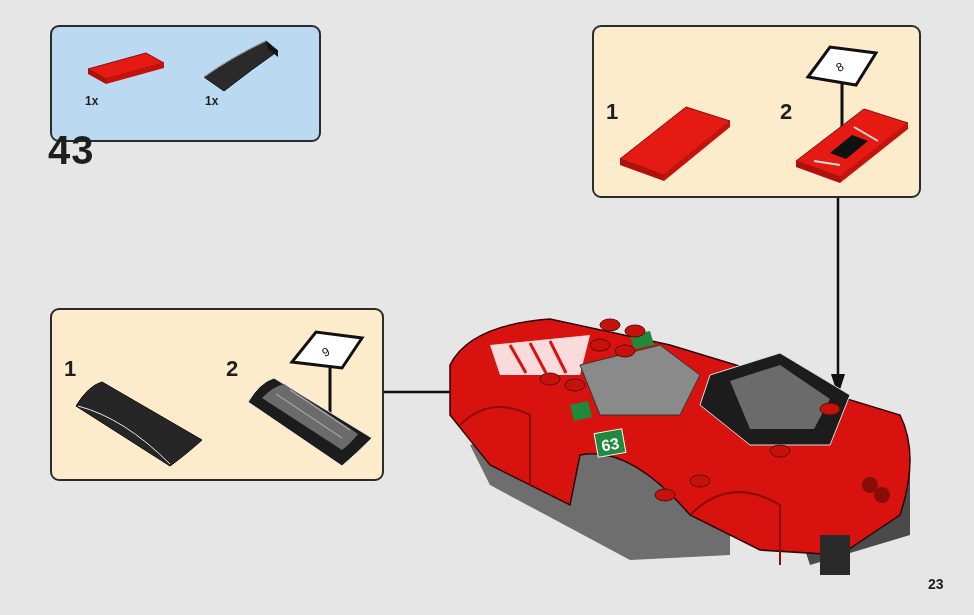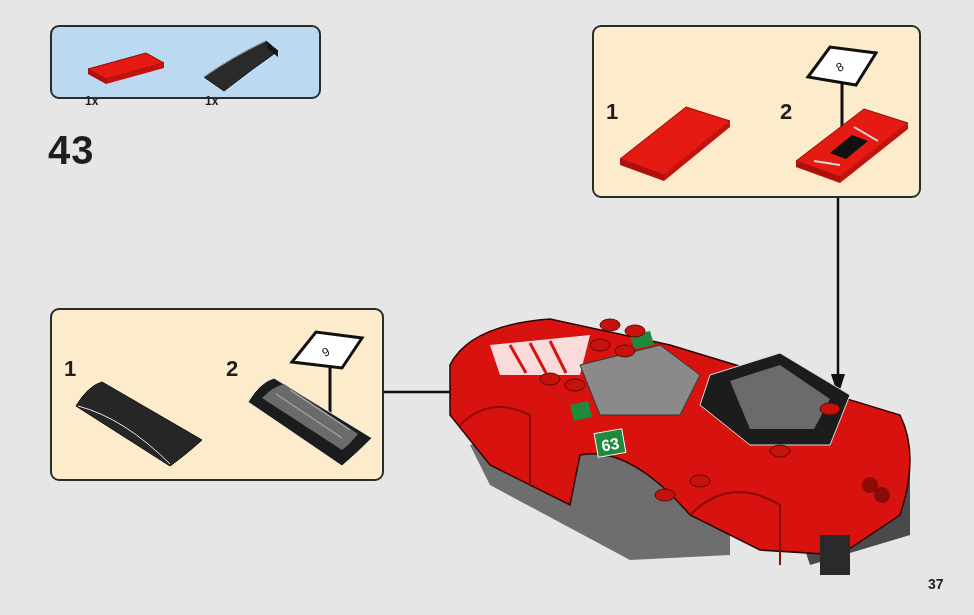--- a/index.html
+++ b/index.html
@@ -9,7 +9,7 @@
     font-family: "Liberation Sans", "DejaVu Sans", sans-serif;
   }
   .panel { position: absolute; border: 2px solid #2b2b2b; border-radius: 9px; box-sizing: border-box; }
-  .parts-panel { left: 50px; top: 25px; width: 271px; height: 74px; background: #bcd9f2; }
+  .parts-panel { left: 50px; top: 25px; width: 271px; height: 117px; background: #bcd9f2; }
   .sub-panel { background: #fdeccb; }
   .sub-top { left: 592px; top: 25px; width: 329px; height: 173px; }
   .sub-left { left: 50px; top: 308px; width: 334px; height: 173px; }

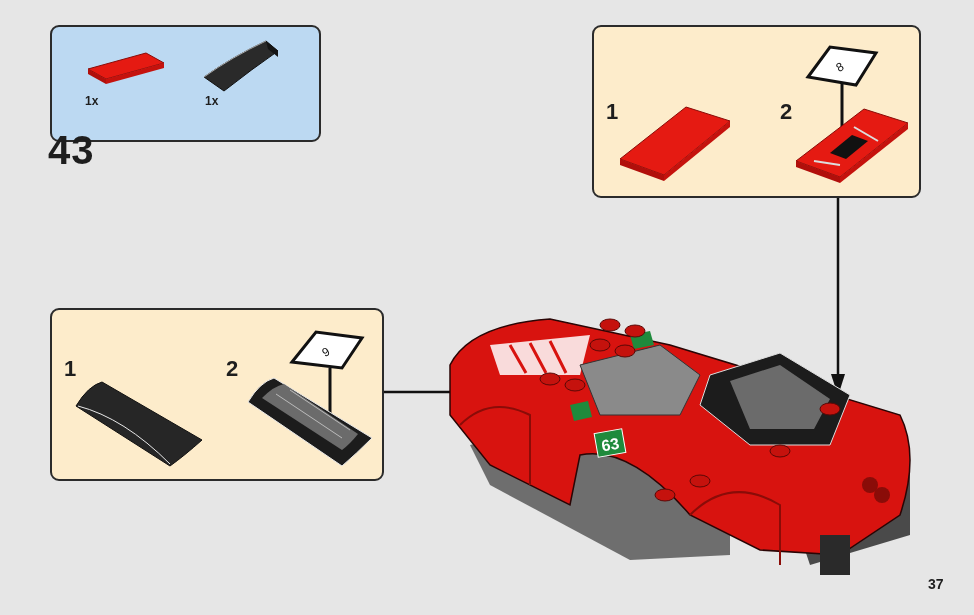--- a/index.html
+++ b/index.html
@@ -132,6 +132,6 @@
   <rect x="390" y="230" width="30" height="40" fill="#2a2a2a"></rect>
 </svg>
 
-<div class="page-num">37</div>
+<div class="page-num">23</div>
 
 </body></html>

